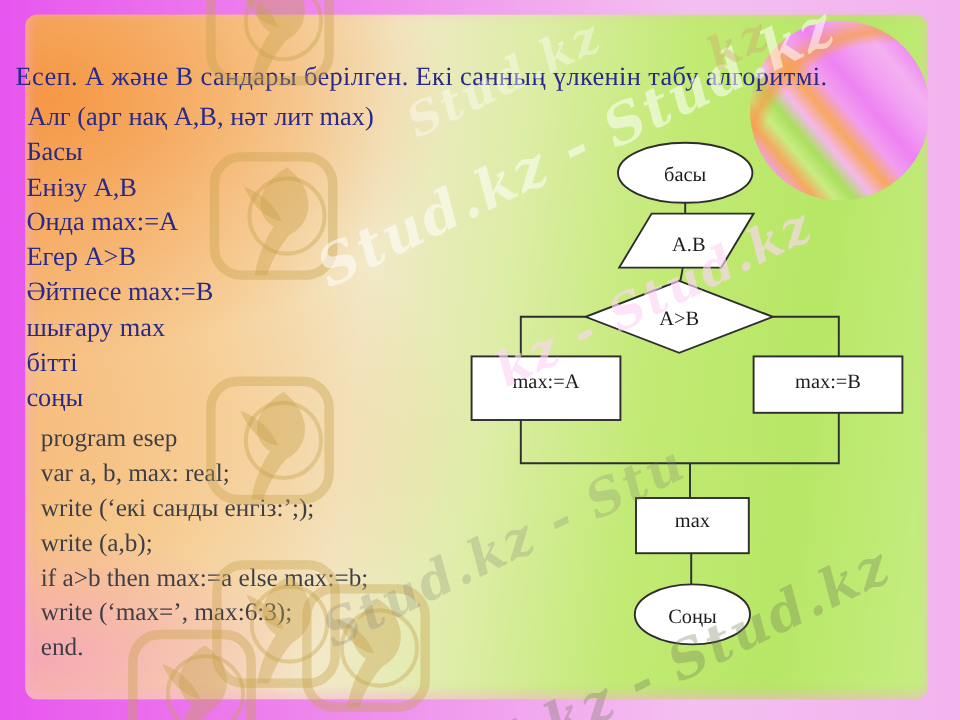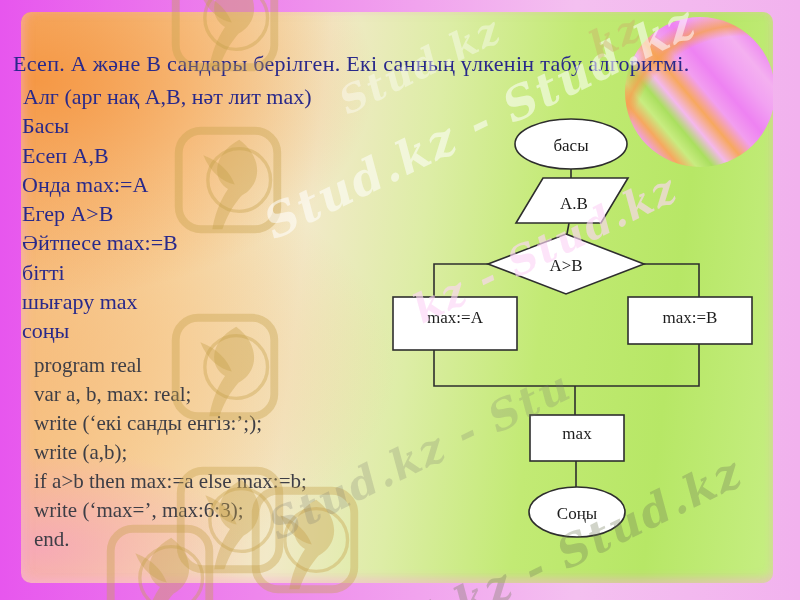--- a/index.html
+++ b/index.html
@@ -71,7 +71,7 @@
 <div class="algo">
   <div class="line first">Алг (арг нақ А,В, нәт лит max)</div>
   <div class="line">Басы</div>
-  <div class="line">Есеп А,В</div>
+  <div class="line">Енізу А,В</div>
   <div class="line">Онда max:=А</div>
   <div class="line">Егер А&gt;В</div>
   <div class="line">Әйтпесе max:=В</div>

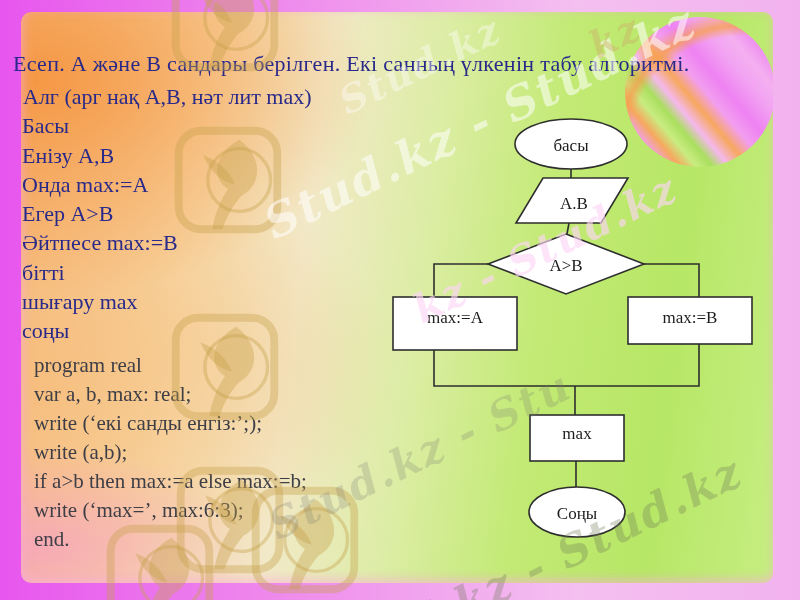--- a/index.html
+++ b/index.html
@@ -75,8 +75,8 @@
   <div class="line">Онда max:=А</div>
   <div class="line">Егер А&gt;В</div>
   <div class="line">Әйтпесе max:=В</div>
+  <div class="line">шығару max</div>
   <div class="line">бітті</div>
-  <div class="line">шығару max</div>
   <div class="line">соңы</div>
 </div>
 

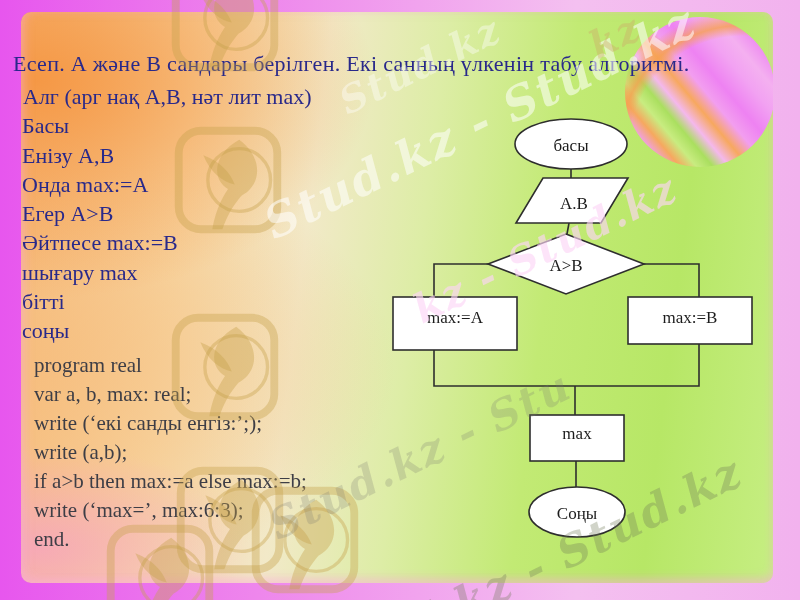--- a/index.html
+++ b/index.html
@@ -81,7 +81,7 @@
 </div>
 
 <div class="prog">
-  <div class="line">program real</div>
+  <div class="line">program esep</div>
   <div class="line">var a, b, max: real;</div>
   <div class="line">write (‘екі санды енгіз:’;);</div>
   <div class="line">write (a,b);</div>

